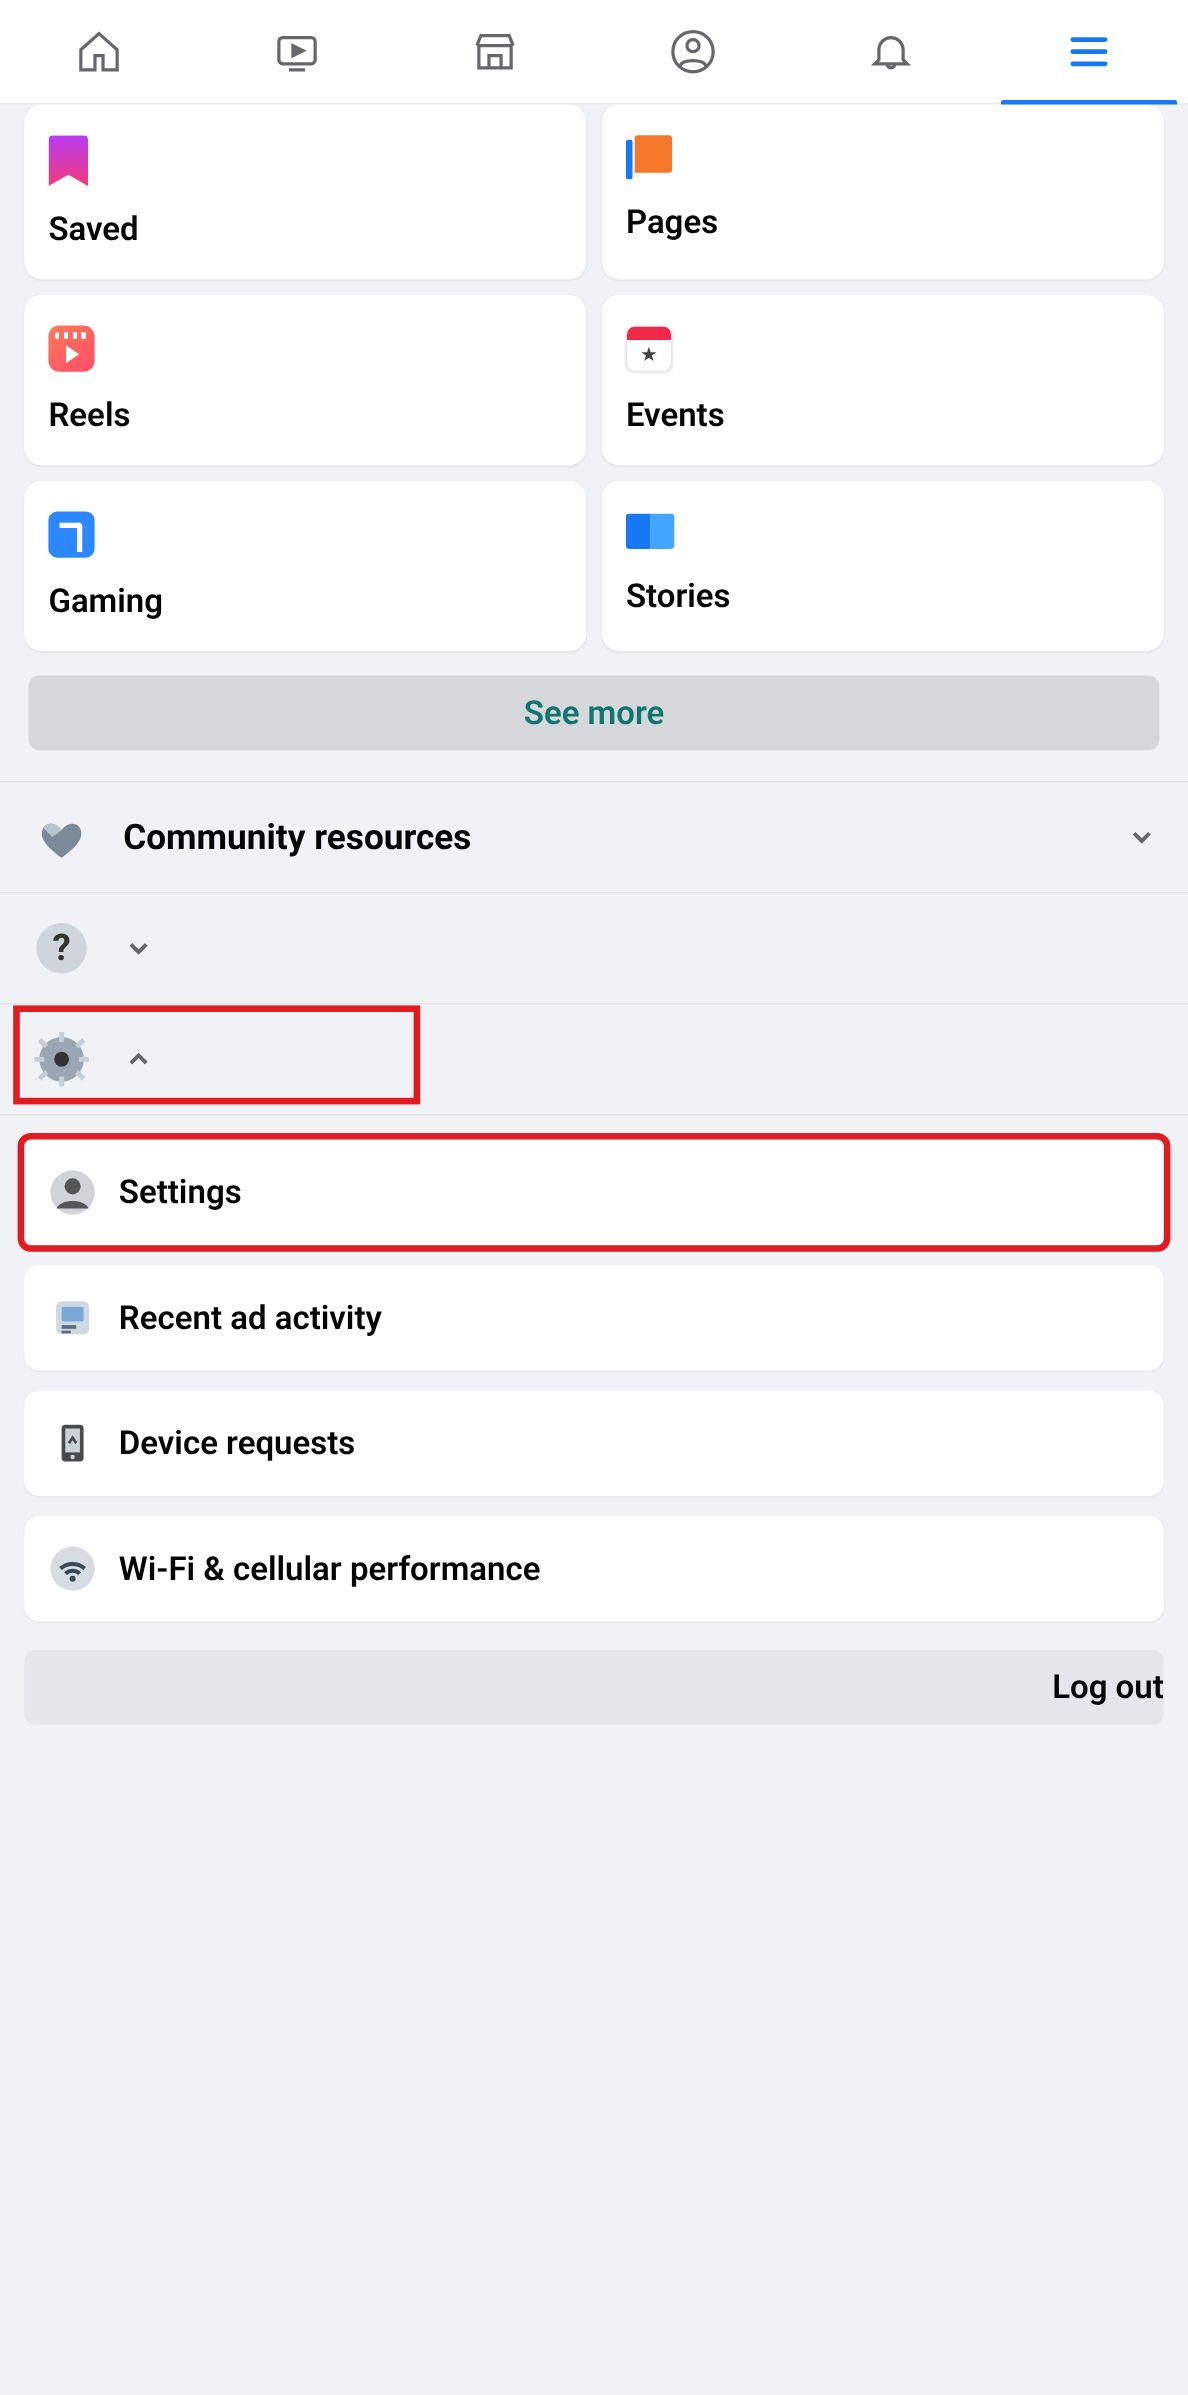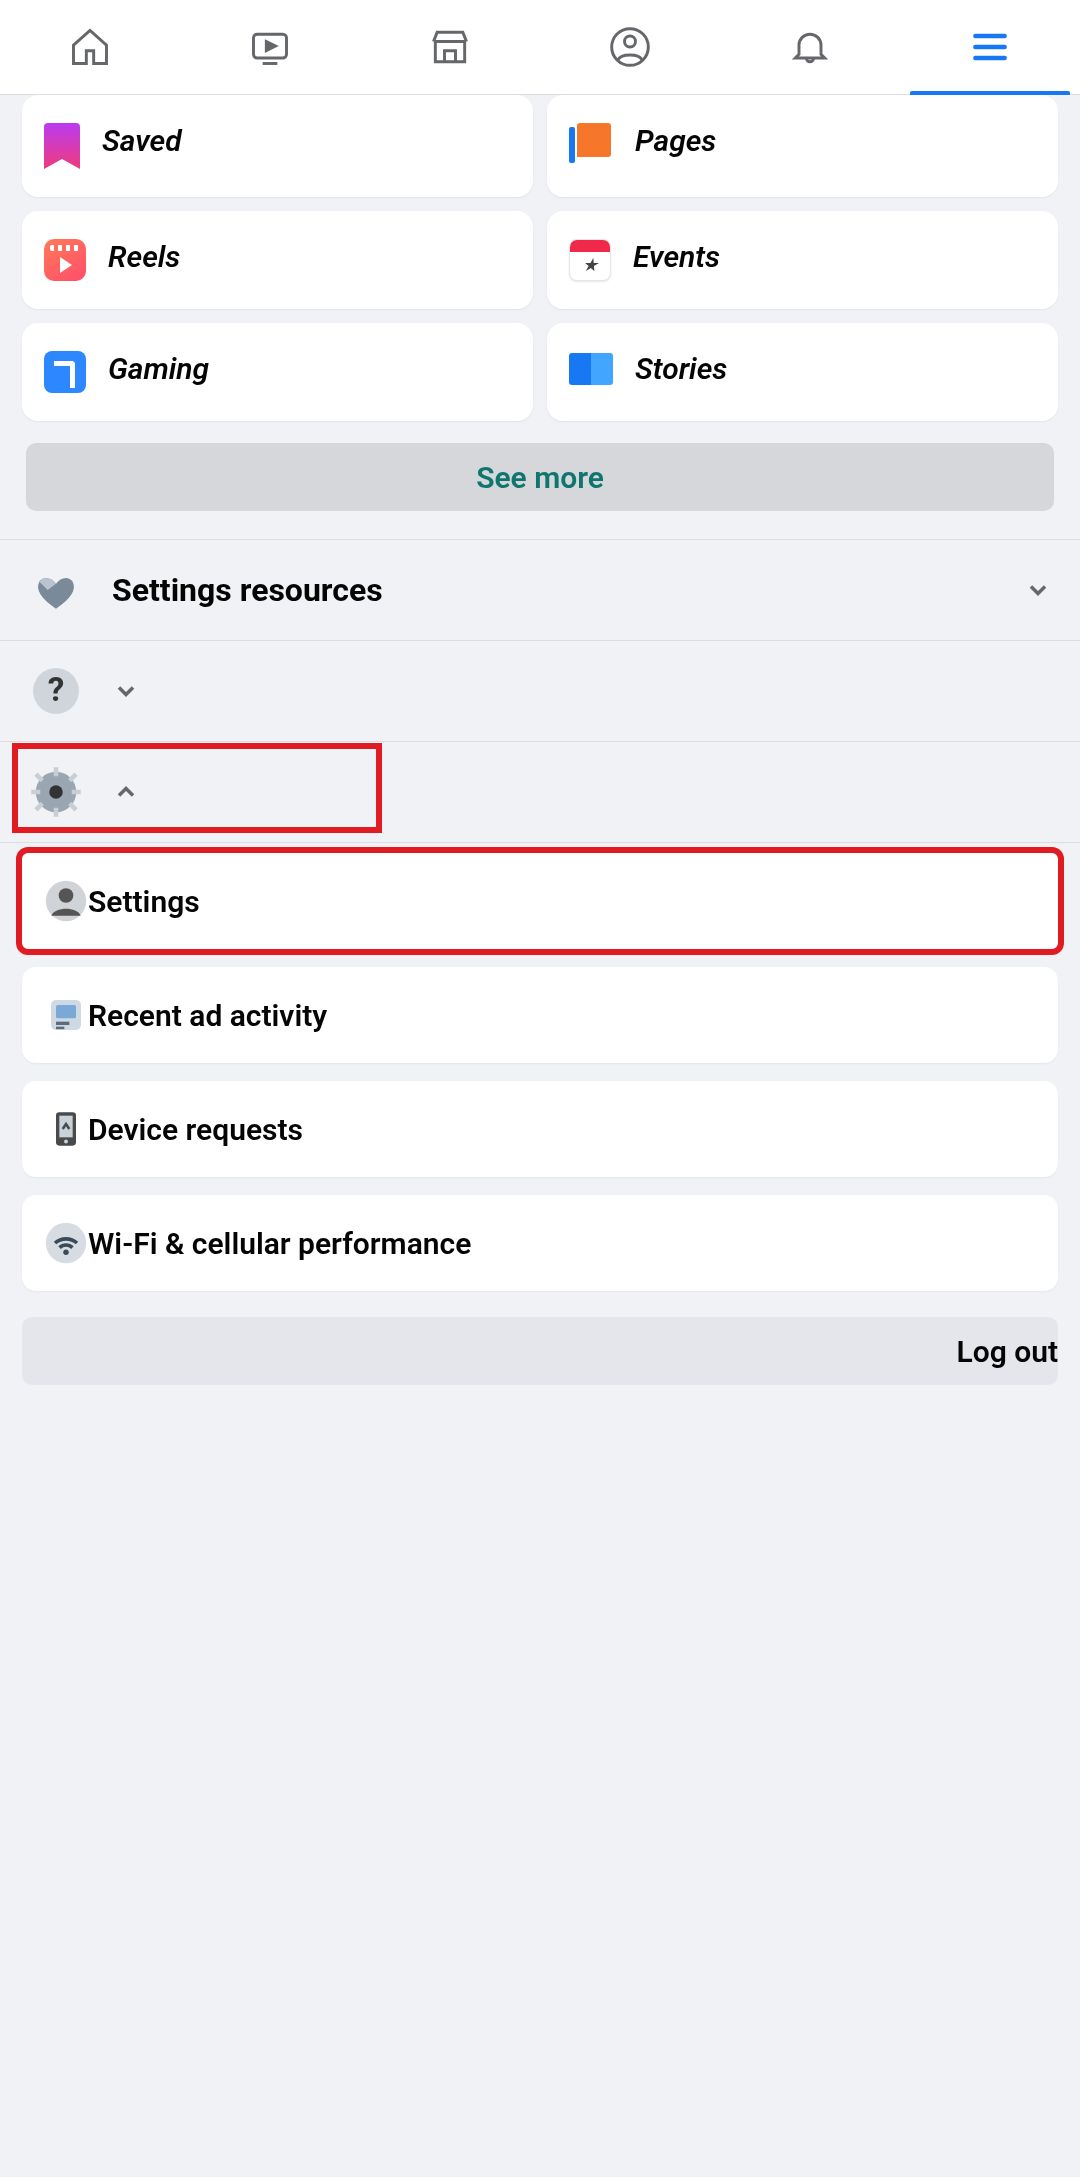--- a/index.html
+++ b/index.html
@@ -13,7 +13,7 @@
   
   
   .card-grid { display: grid; grid-template-columns: 1fr 1fr; gap: 14px; padding: 0 22px 22px; background: #f0f2f5; }
-  .card { background: #fff; border-radius: 16px; padding: 28px 22px; display: flex; flex-direction: row; gap: 22px; box-shadow: 0 1px 2px rgba(0,0,0,0.06); font-style: italic; }
+  .card { background: #fff; border-radius: 16px; padding: 28px 22px; display: flex; flex-direction: column; gap: 22px; box-shadow: 0 1px 2px rgba(0,0,0,0.06); }
   .card-label { font-size: 30px; font-weight: 600; }
   
   

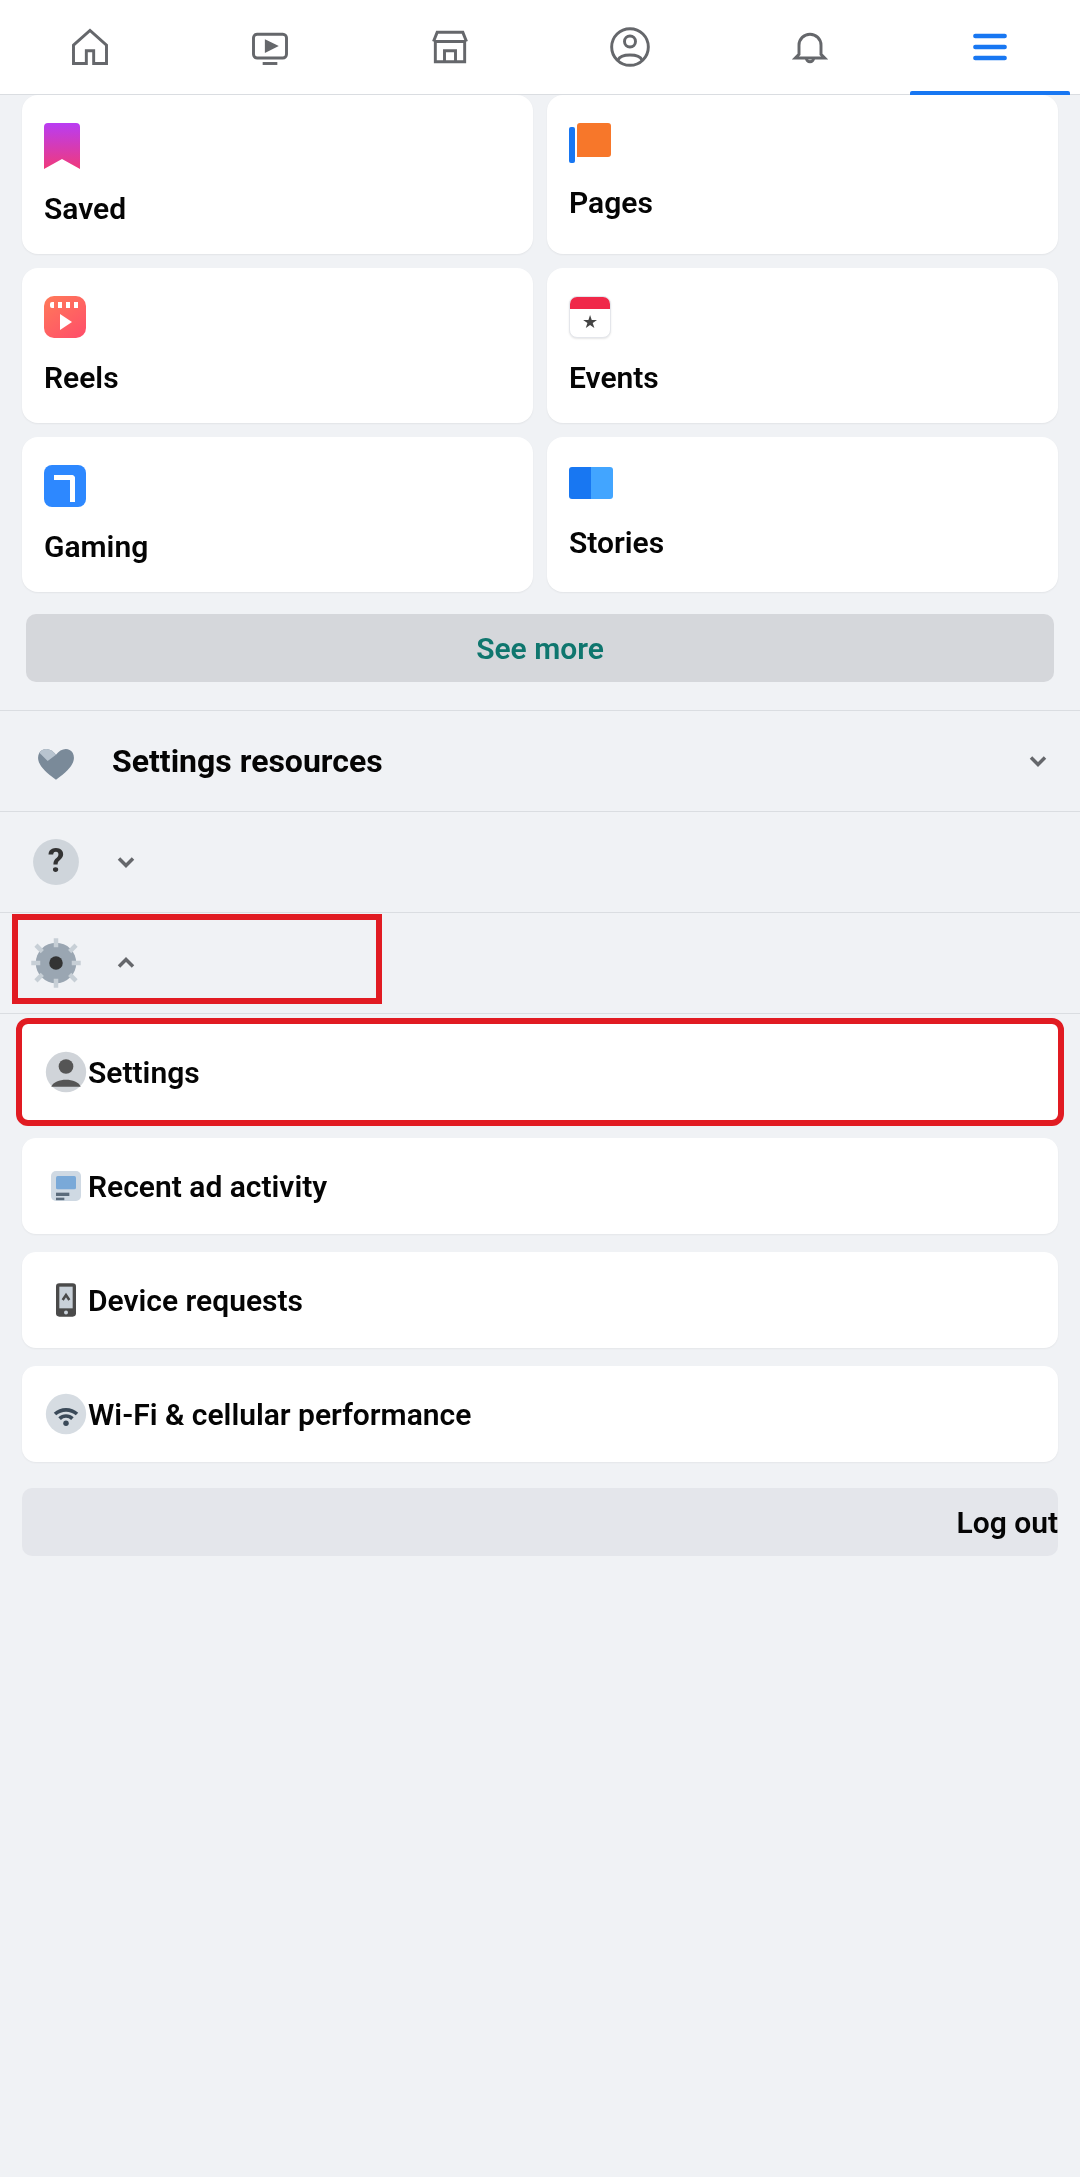--- a/index.html
+++ b/index.html
@@ -135,7 +135,7 @@
           <path fill="#b8c4cf" d="M12 9 c-2-3-6-4-8-1 l4 4z"></path>
         </svg>
     </span>
-    <div class="section-title">Settings resources</div>
+    <div class="section-title">Community resources</div>
     <svg class="chev" viewBox="0 0 24 24" fill="none" stroke="#65676b" stroke-width="3">
         <polyline points="6 9 12 15 18 9"></polyline>
       </svg>

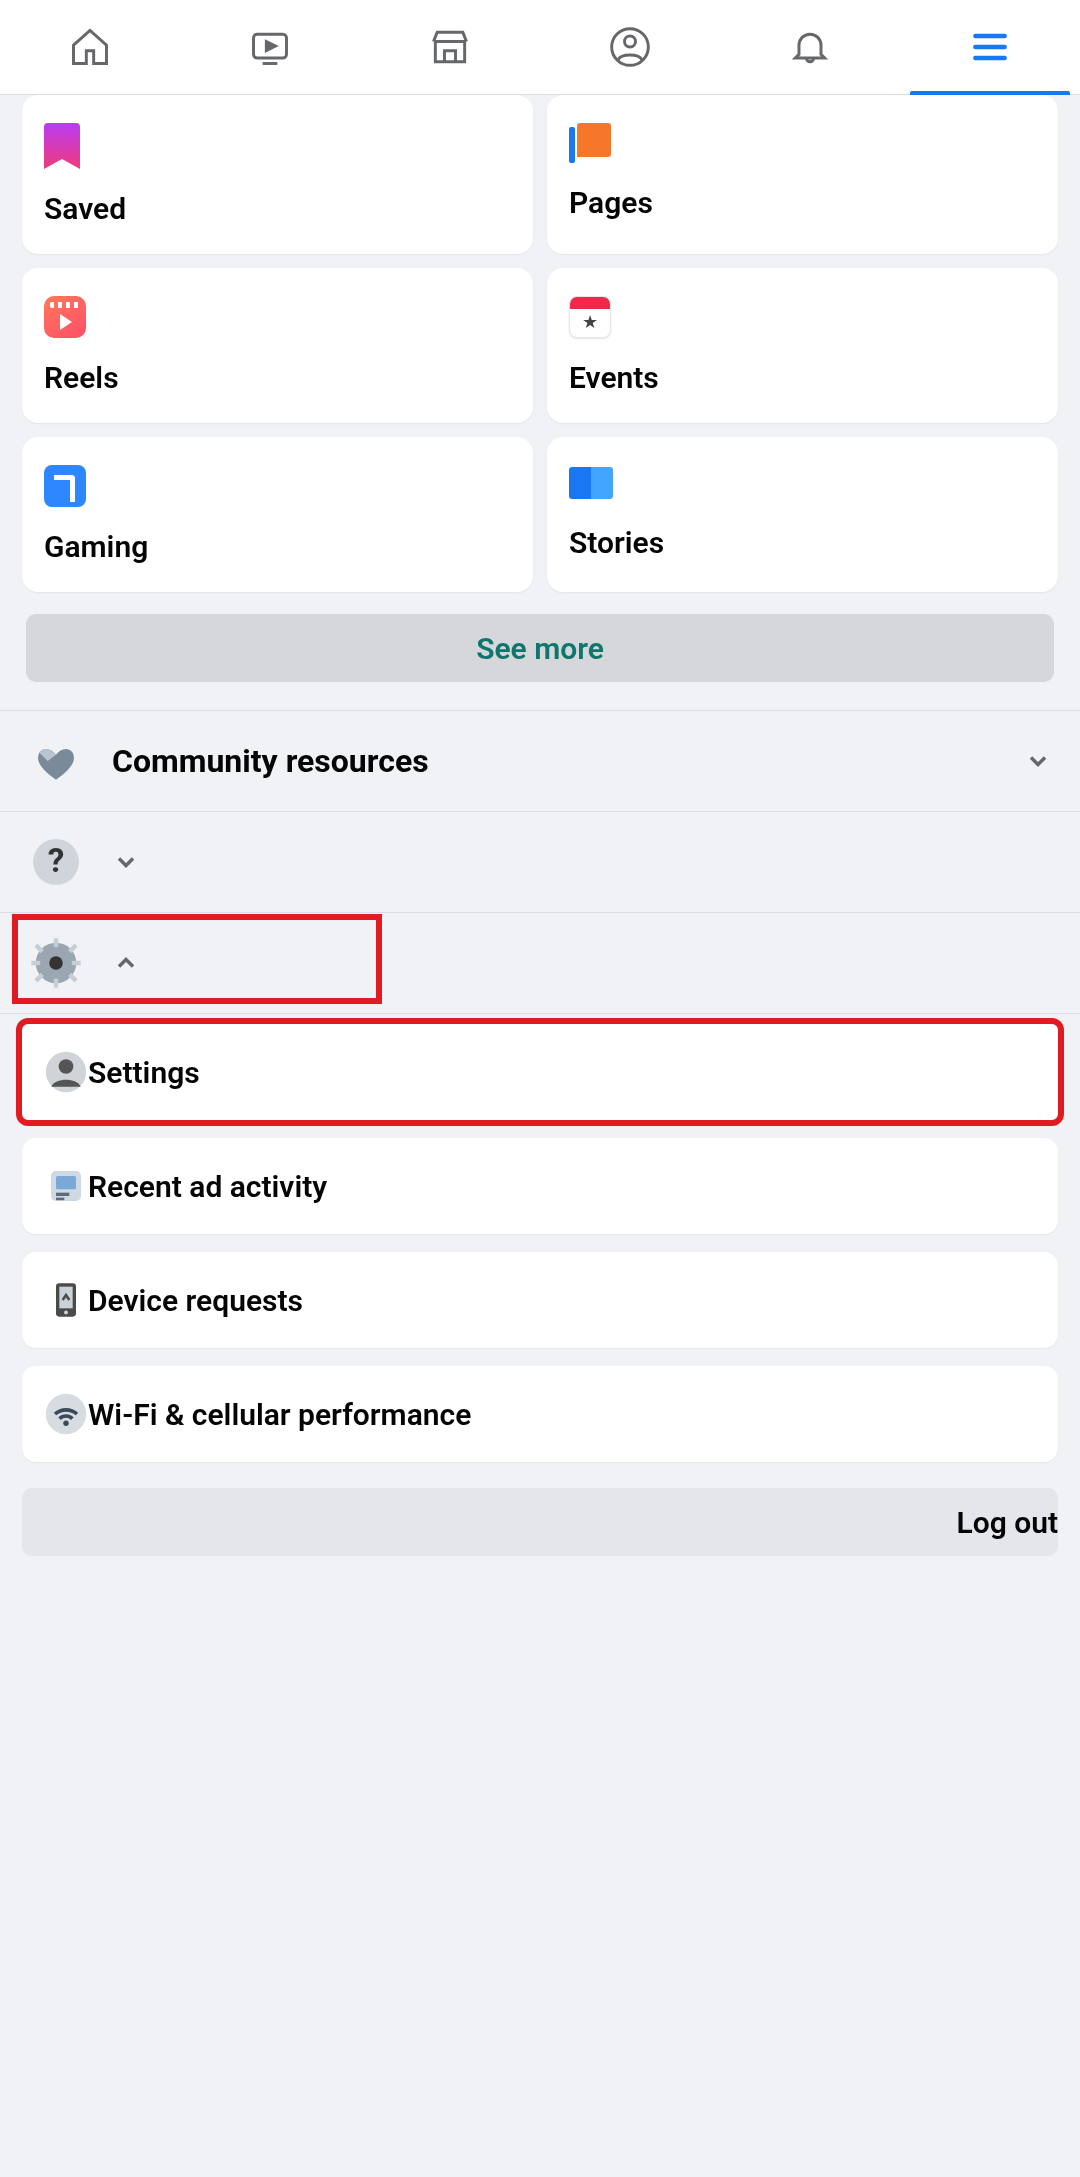--- a/index.html
+++ b/index.html
@@ -46,7 +46,7 @@
   
   
   .sub-area { padding: 10px 22px 0; background:#f0f2f5; }
-  .sub-card { background:#fff; border-radius:14px; padding:26px 22px; display:flex; align-items:center; margin-bottom:18px; box-shadow:0 1px 2px rgba(0,0,0,.05); }
+  .sub-card { background:#fff; border-radius:14px; padding:26px 22px; display:flex; align-items:center; gap:20px; margin-bottom:18px; box-shadow:0 1px 2px rgba(0,0,0,.05);margin-top:12px; }
   .sub-card .sub-icon { width:44px; height:44px; display:flex; align-items:center; justify-content:center; }
   .sub-card .sub-label { font-size:30px; font-weight:600; }
   .sub-highlight { outline:6px solid #e11b22; border-radius:6px; }

